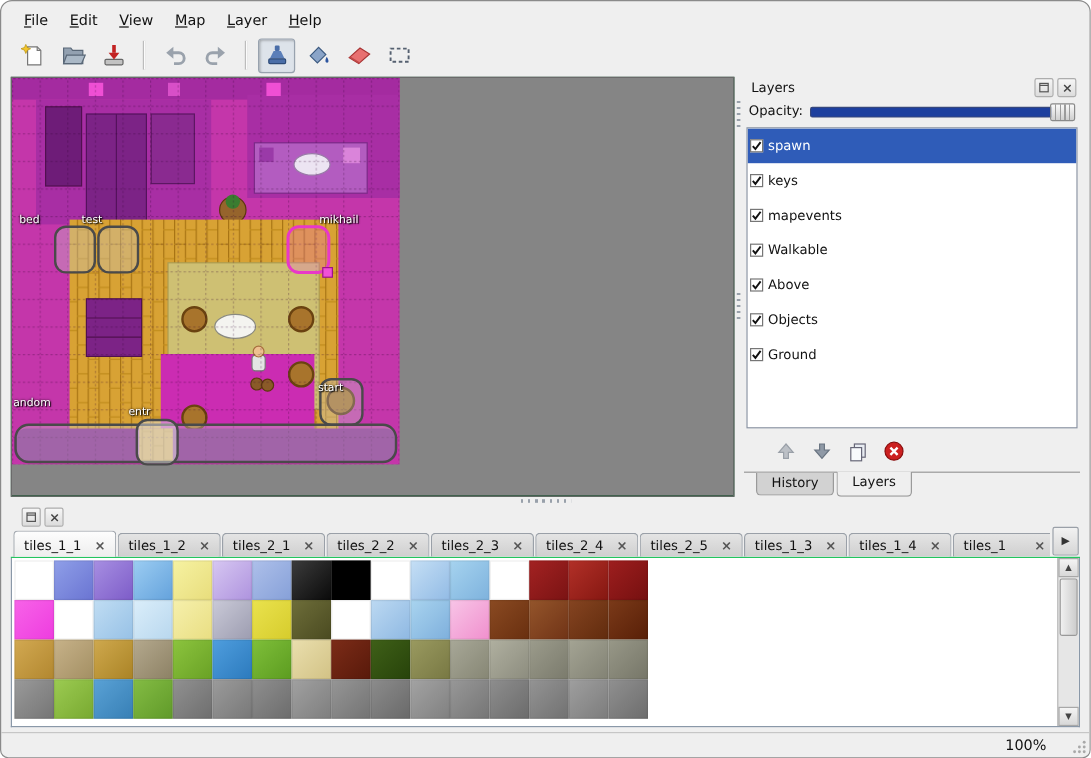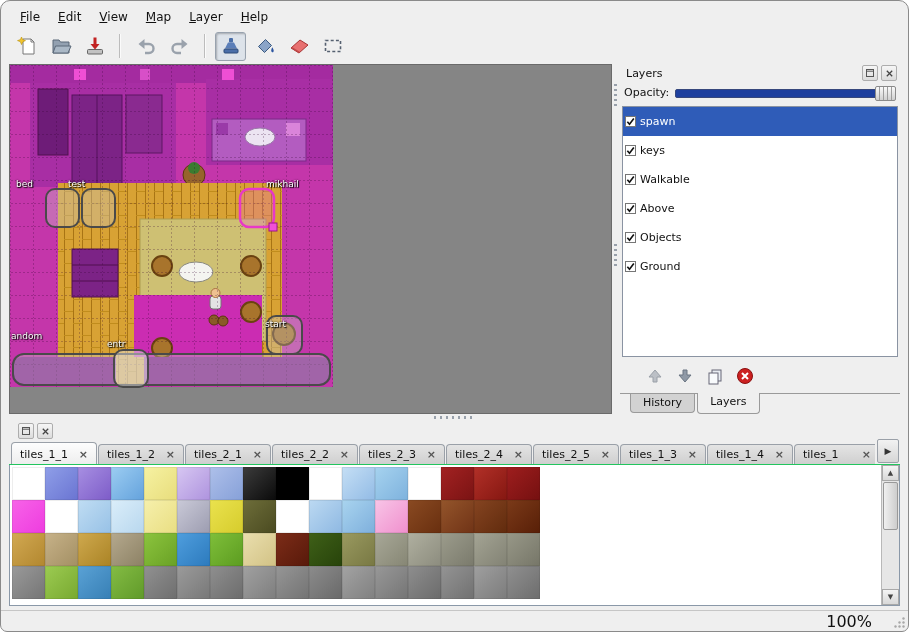--- a/index.html
+++ b/index.html
@@ -274,6 +274,14 @@
                 <path d="M1.5 5.2l2.4 2.8L8.7 1.6" fill="none" stroke="#111" stroke-width="1.8"></path>
               </svg>
             </span>
+            <span>mapevents</span>
+          </div>
+          <div class="layer-row">
+            <span class="checkbox">
+              <svg viewBox="0 0 10 10" width="9" height="9">
+                <path d="M1.5 5.2l2.4 2.8L8.7 1.6" fill="none" stroke="#111" stroke-width="1.8"></path>
+              </svg>
+            </span>
             <span>Walkable</span>
           </div>
           <div class="layer-row">

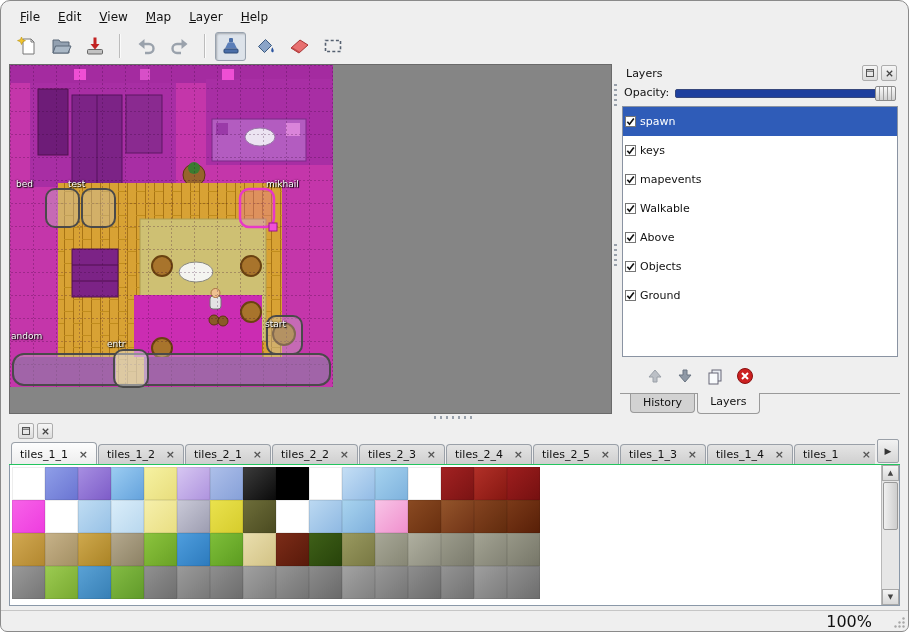--- a/index.html
+++ b/index.html
@@ -73,7 +73,7 @@
     border:1px solid #999;border-radius:2px;}
   
   .statusbar{flex:1;display:flex;align-items:center;justify-content:flex-end;padding-right:36px;
-    border-top:1px solid #c6c6c6;margin-top:4px;position:relative;font-size:16px;}
+    border-top:1px solid #c6c6c6;margin-top:4px;position:relative;font-size:12px;}
   .resize-grip{position:absolute;right:2px;bottom:2px;}
 </style>
 </head>

